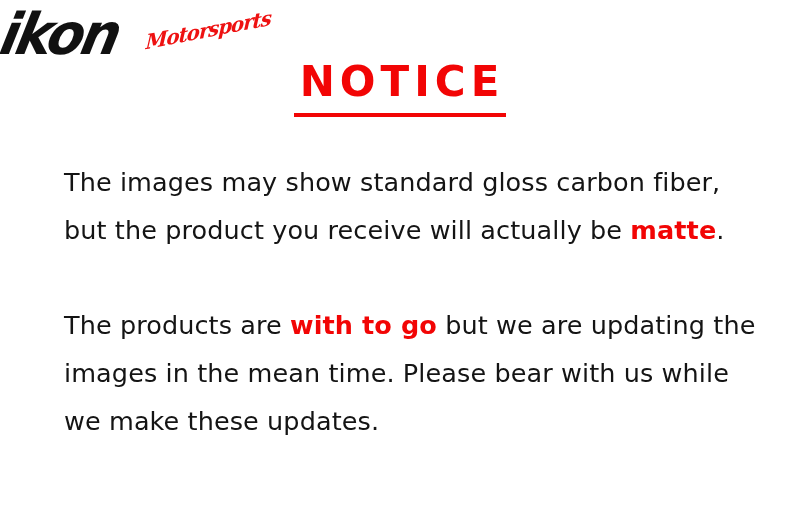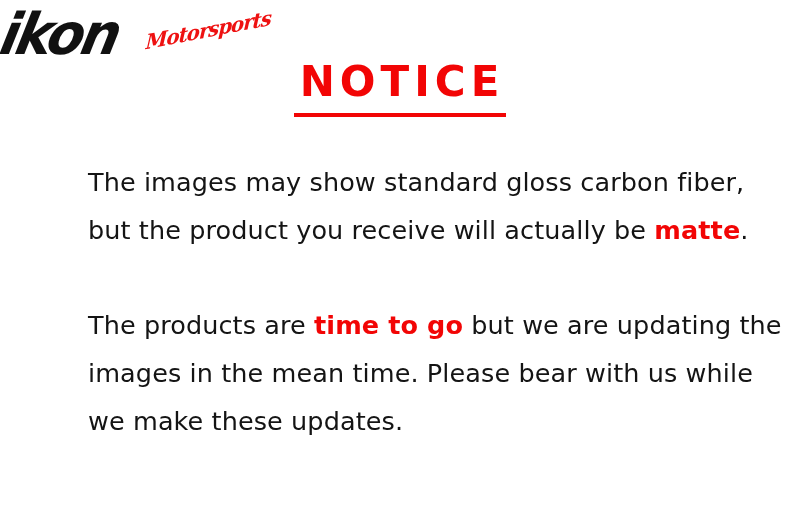--- a/index.html
+++ b/index.html
@@ -88,7 +88,6 @@
     left: 64px;
     top: 158px;
     width: 700px;
-    margin-left: 24px;
   }
   .notice-paragraph {
     margin: 0;

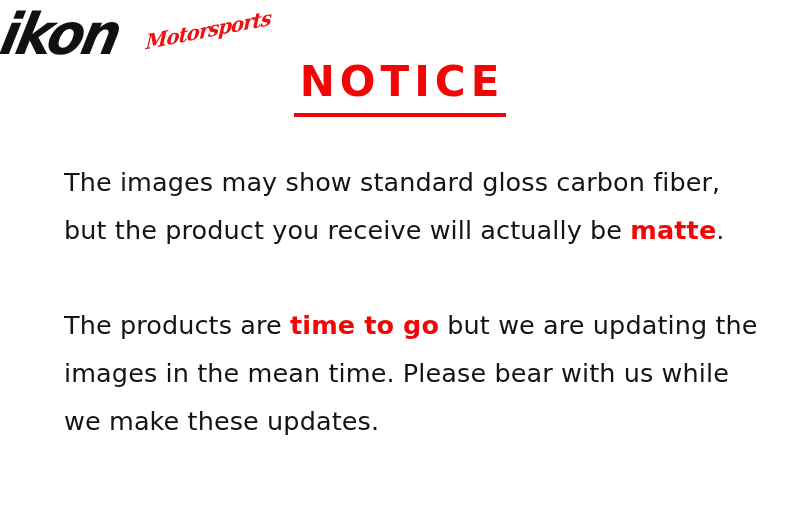--- a/index.html
+++ b/index.html
@@ -122,7 +122,7 @@
 
   <div class="notice-body">
     <p class="notice-paragraph first">The images may show standard gloss carbon fiber, but the product you receive will actually be <span class="hl">matte</span>.</p>
-    <p class="notice-paragraph second">The products are <span class="hl">time to go</span> but we are updating the images in the mean time. Please bear with us while we make these updates.</p>
+    <p class="notice-paragraph second">The products are <span class="hl">with to go</span> but we are updating the images in the mean time. Please bear with us while we make these updates.</p>
   </div>
 
 </div>

